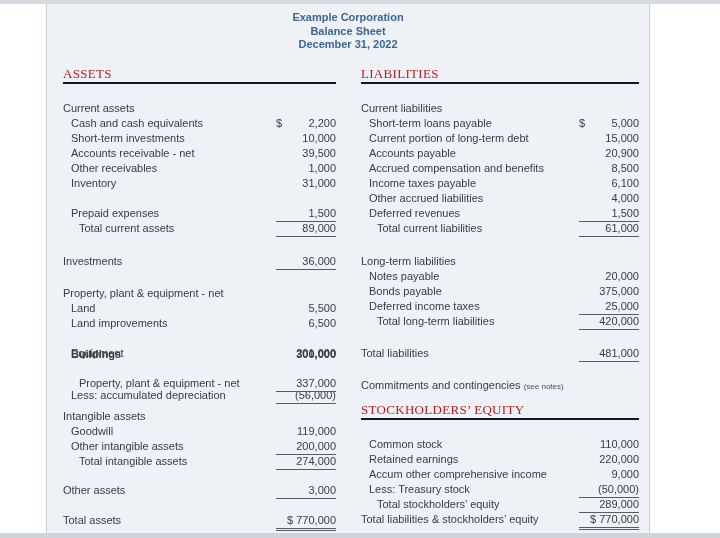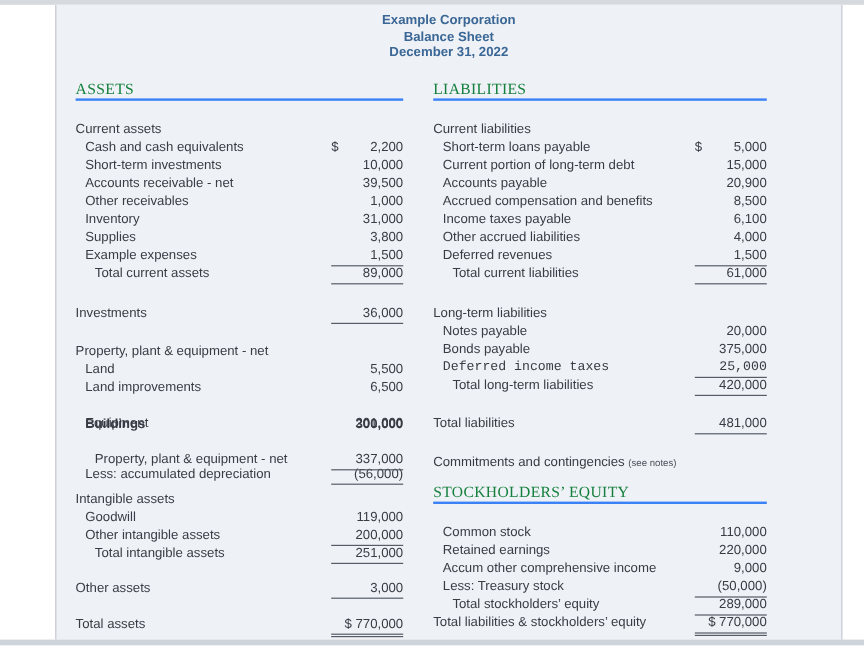--- a/index.html
+++ b/index.html
@@ -19,7 +19,7 @@
   .page {
     position: absolute;
     left: 46px; top: 4px;
-    width: 656px; height: 529px;
+    width: 604px; height: 529px;
     background: #eef1f6;
     border-left: 1px solid #c6cad2;
     border-right: 1px solid #c6cad2;

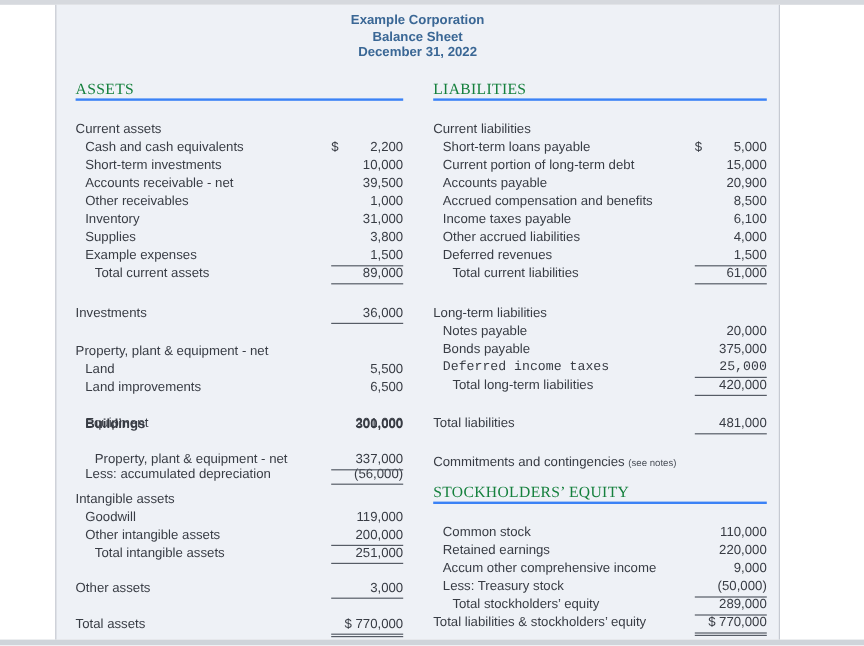--- a/index.html
+++ b/index.html
@@ -46,8 +46,8 @@
     font-family: "Liberation Serif", serif;
     font-size: 13px;
     letter-spacing: 0.3px;
-    color: #15803d;
-    border-bottom: 2px solid #3b82f6;
+    color: #b91c1c;
+    border-bottom: 2px solid #0f172a;
   }
 
   .line-row {

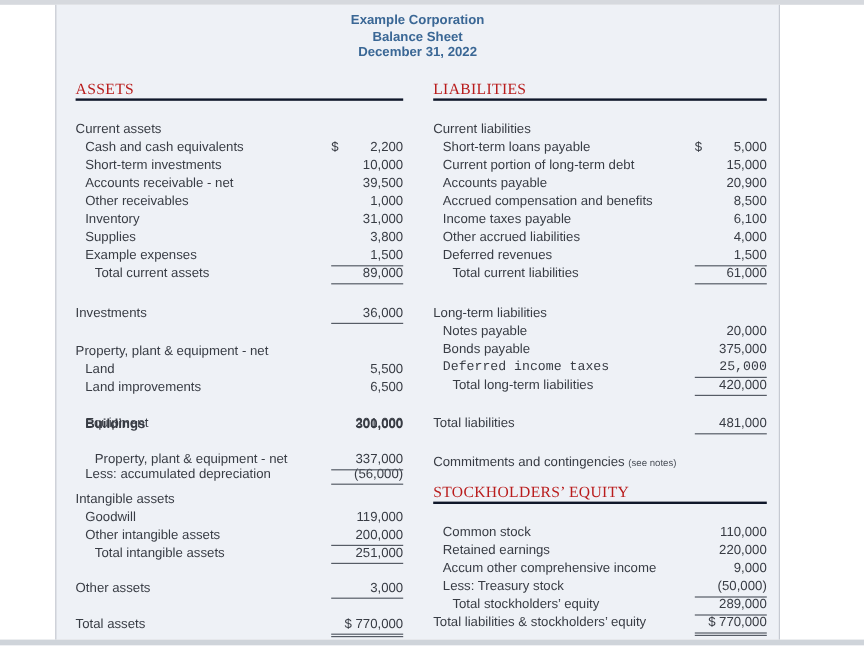--- a/index.html
+++ b/index.html
@@ -121,12 +121,6 @@
           <span class="num">31,000</span>
         </span>
       </div>
-      <div class="line-row" style="top: 188px;">
-        <span class="label ind1">Supplies</span>
-        <span class="amount">
-          <span class="num">3,800</span>
-        </span>
-      </div>
       <div class="line-row" style="top: 203px;">
         <span class="label ind1">Example expenses</span>
         <span class="amount rule-single">

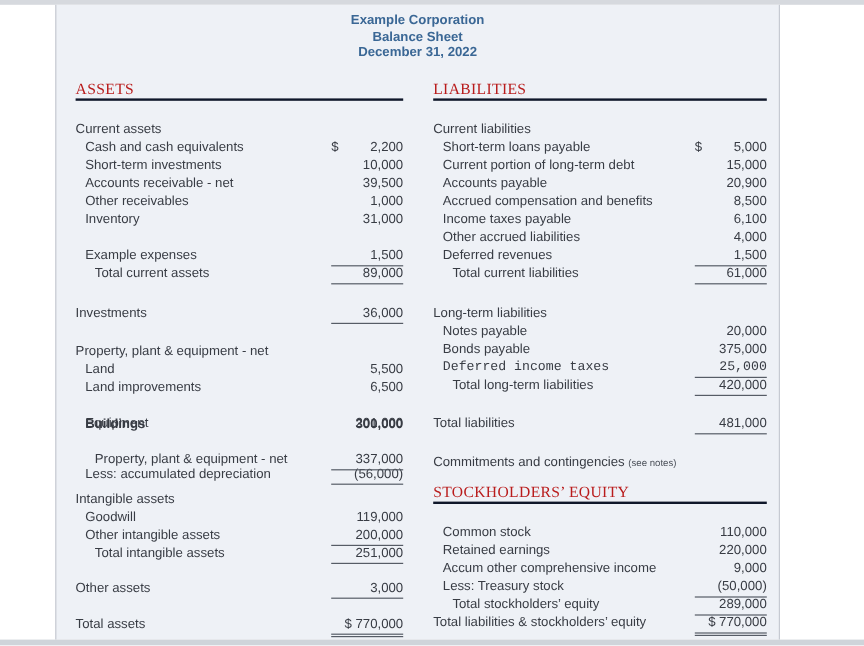--- a/index.html
+++ b/index.html
@@ -122,7 +122,7 @@
         </span>
       </div>
       <div class="line-row" style="top: 203px;">
-        <span class="label ind1">Example expenses</span>
+        <span class="label ind1">Prepaid expenses</span>
         <span class="amount rule-single">
           <span class="num">1,500</span>
         </span>

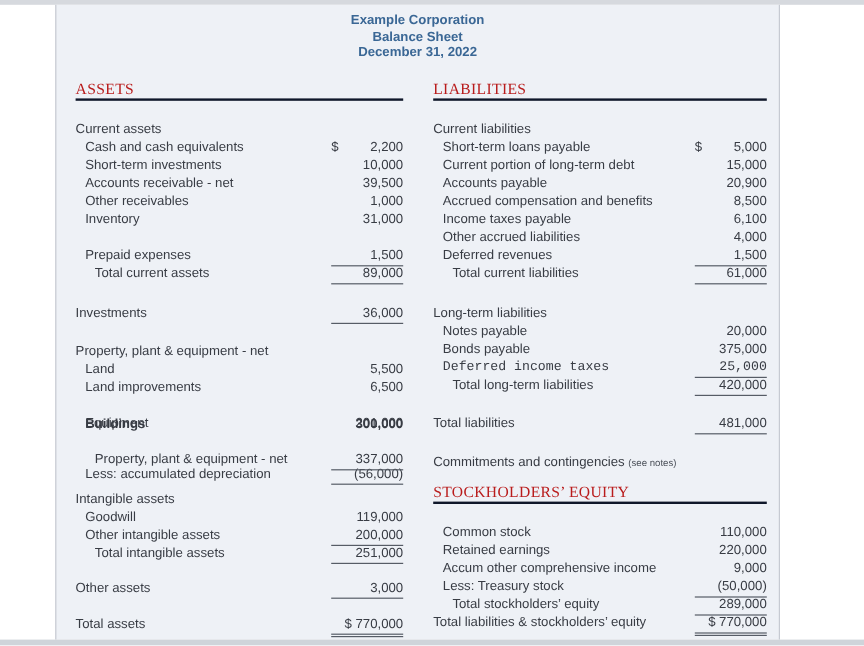--- a/index.html
+++ b/index.html
@@ -282,7 +282,7 @@
           <span class="num">375,000</span>
         </span>
       </div>
-      <div class="line-row" style="top: 296px; font-family: Liberation Mono, monospace;">
+      <div class="line-row" style="top: 296px;">
         <span class="label ind1">Deferred income taxes</span>
         <span class="amount rule-single">
           <span class="num">25,000</span>

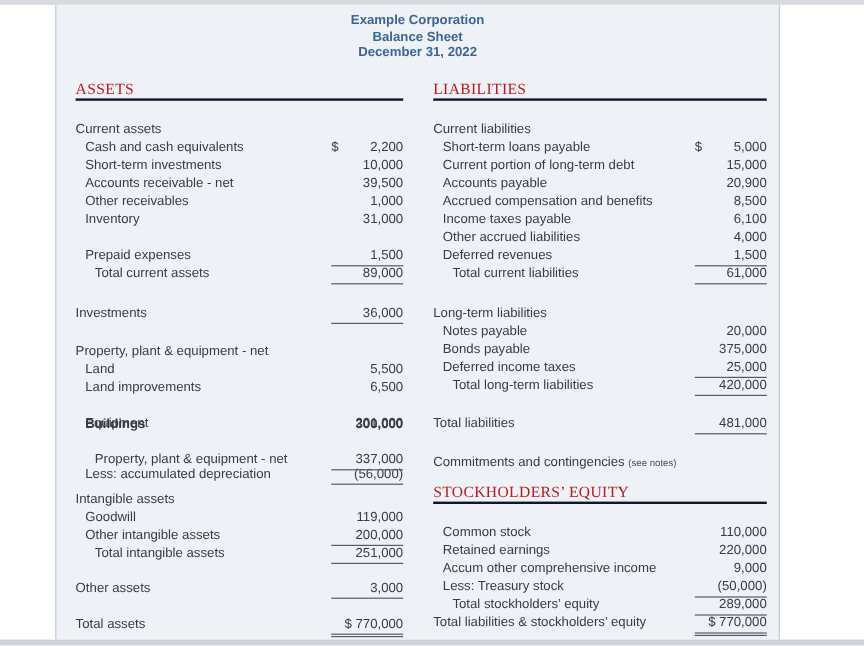--- a/index.html
+++ b/index.html
@@ -196,7 +196,7 @@
       <div class="line-row" style="top: 451px;">
         <span class="label ind2">Total intangible assets</span>
         <span class="amount rule-single">
-          <span class="num">251,000</span>
+          <span class="num">274,000</span>
         </span>
       </div>
       <div class="line-row" style="top: 480px;">

